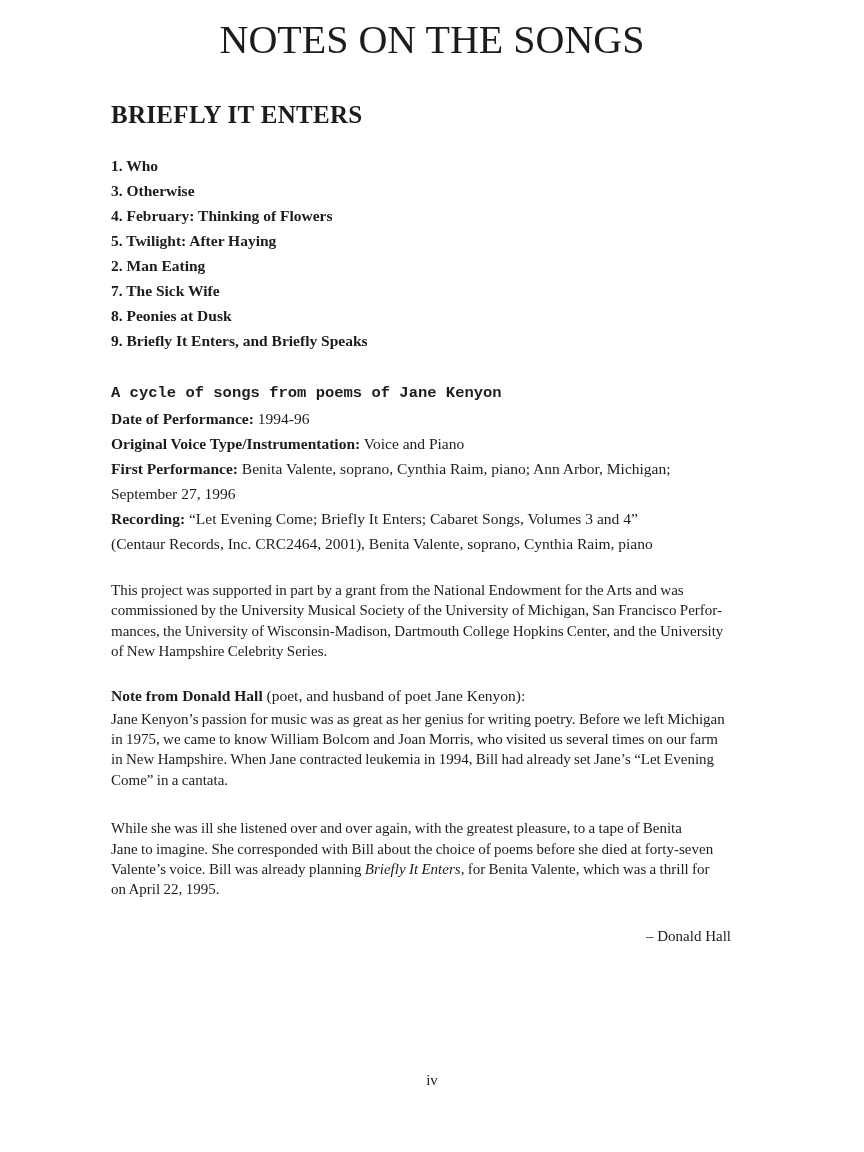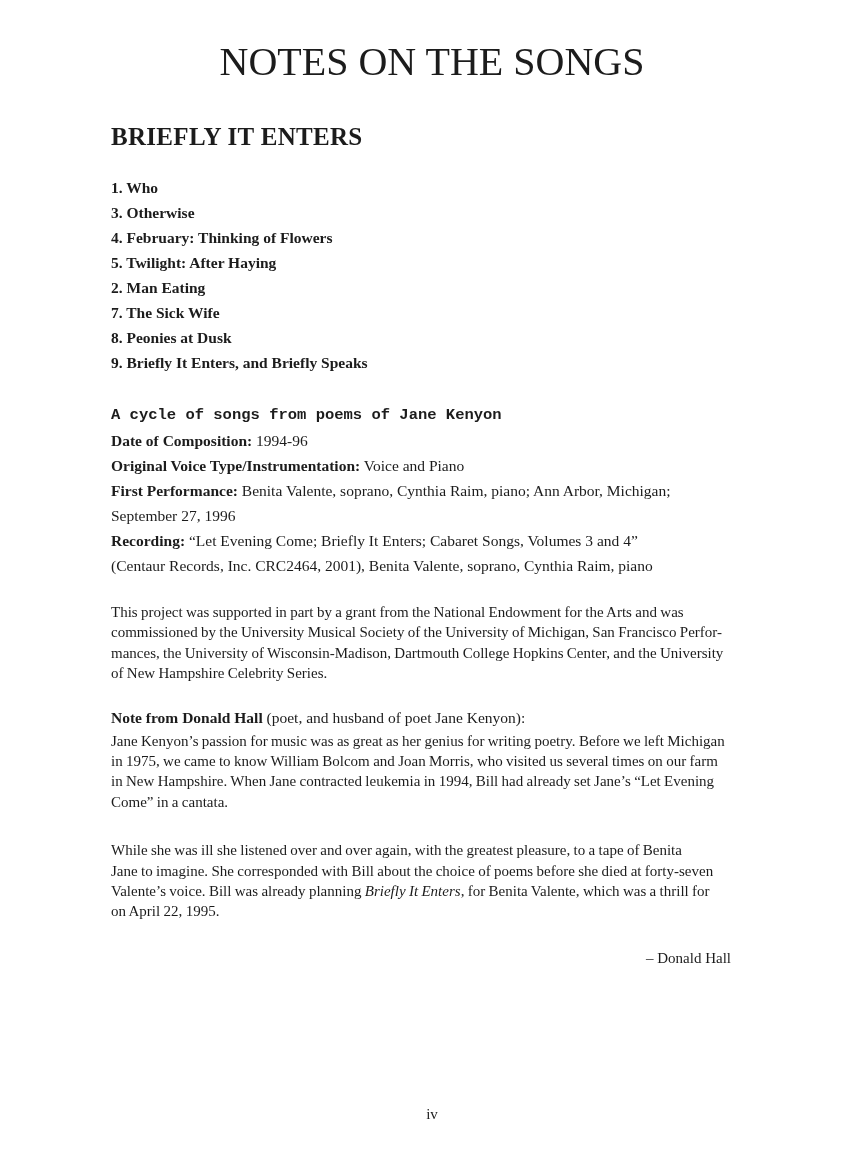--- a/index.html
+++ b/index.html
@@ -15,7 +15,7 @@
   .page { width: 864px; height: 1152px; position: relative; }
 
   .title {
-    padding-top: 40px;
+    padding-top: 18px;
     font-size: 40px;
     line-height: 44px;
     font-weight: 400;

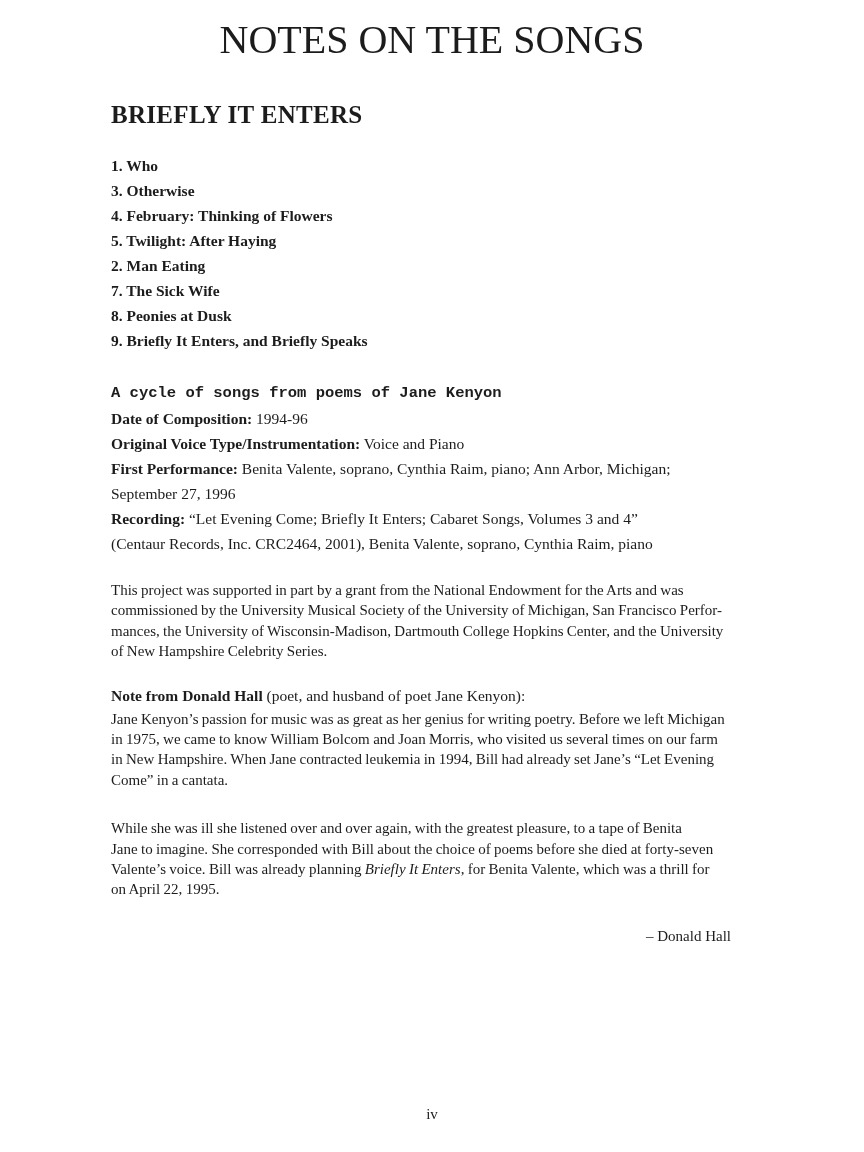--- a/index.html
+++ b/index.html
@@ -100,7 +100,7 @@
 
     <div class="meta">
       <div class="meta-line bold">A cycle of songs from poems of Jane Kenyon</div>
-      <div class="meta-line"><b>Date of Composition:</b> <span>1994-96</span></div>
+      <div class="meta-line"><b>Date of Performance:</b> <span>1994-96</span></div>
       <div class="meta-line"><b>Original Voice Type/Instrumentation:</b> <span>Voice and Piano</span></div>
       <div class="meta-line"><b>First Performance:</b> <span>Benita Valente, soprano, Cynthia Raim, piano; Ann Arbor, Michigan;</span></div>
       <div class="meta-line">September 27, 1996</div>

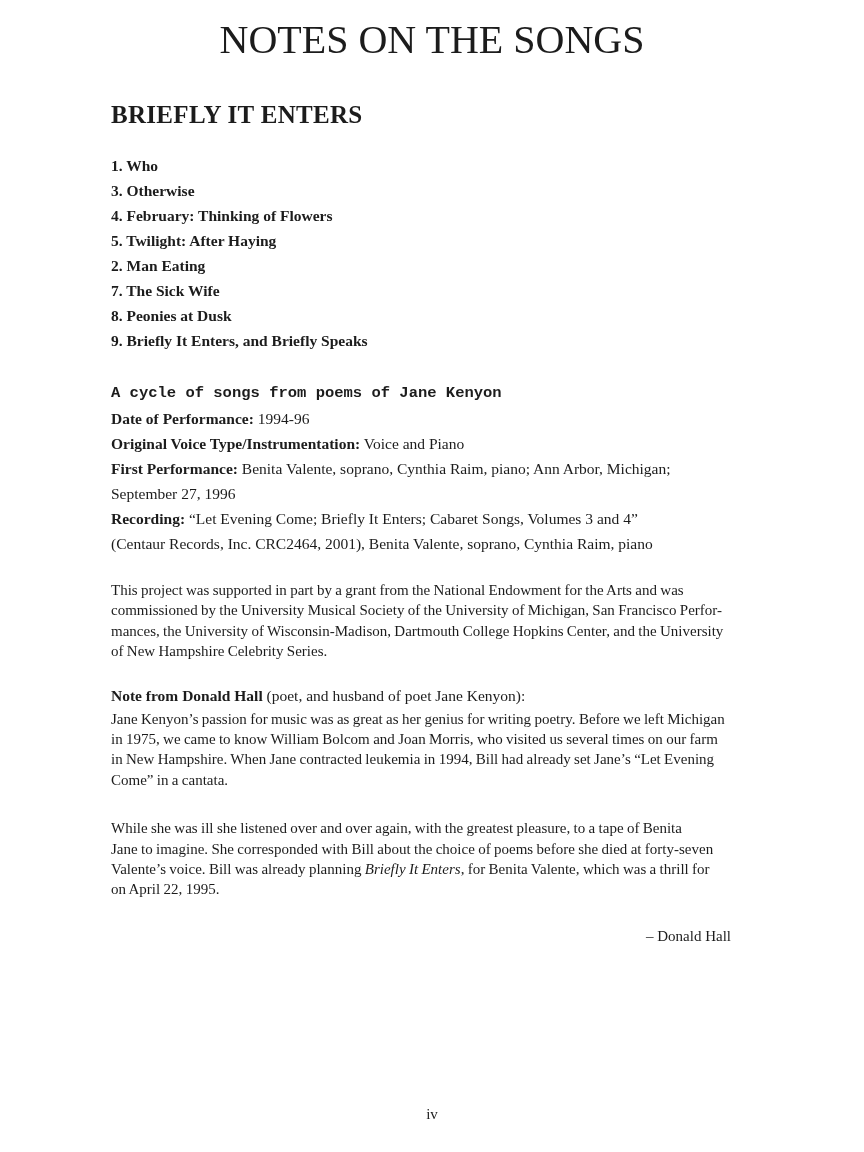--- a/index.html
+++ b/index.html
@@ -71,7 +71,7 @@
   .footer {
     position: absolute;
     left: 0; right: 0;
-    top: 1106px;
+    top: 1072px;
     text-align: center;
     font-size: 15px;
   }

